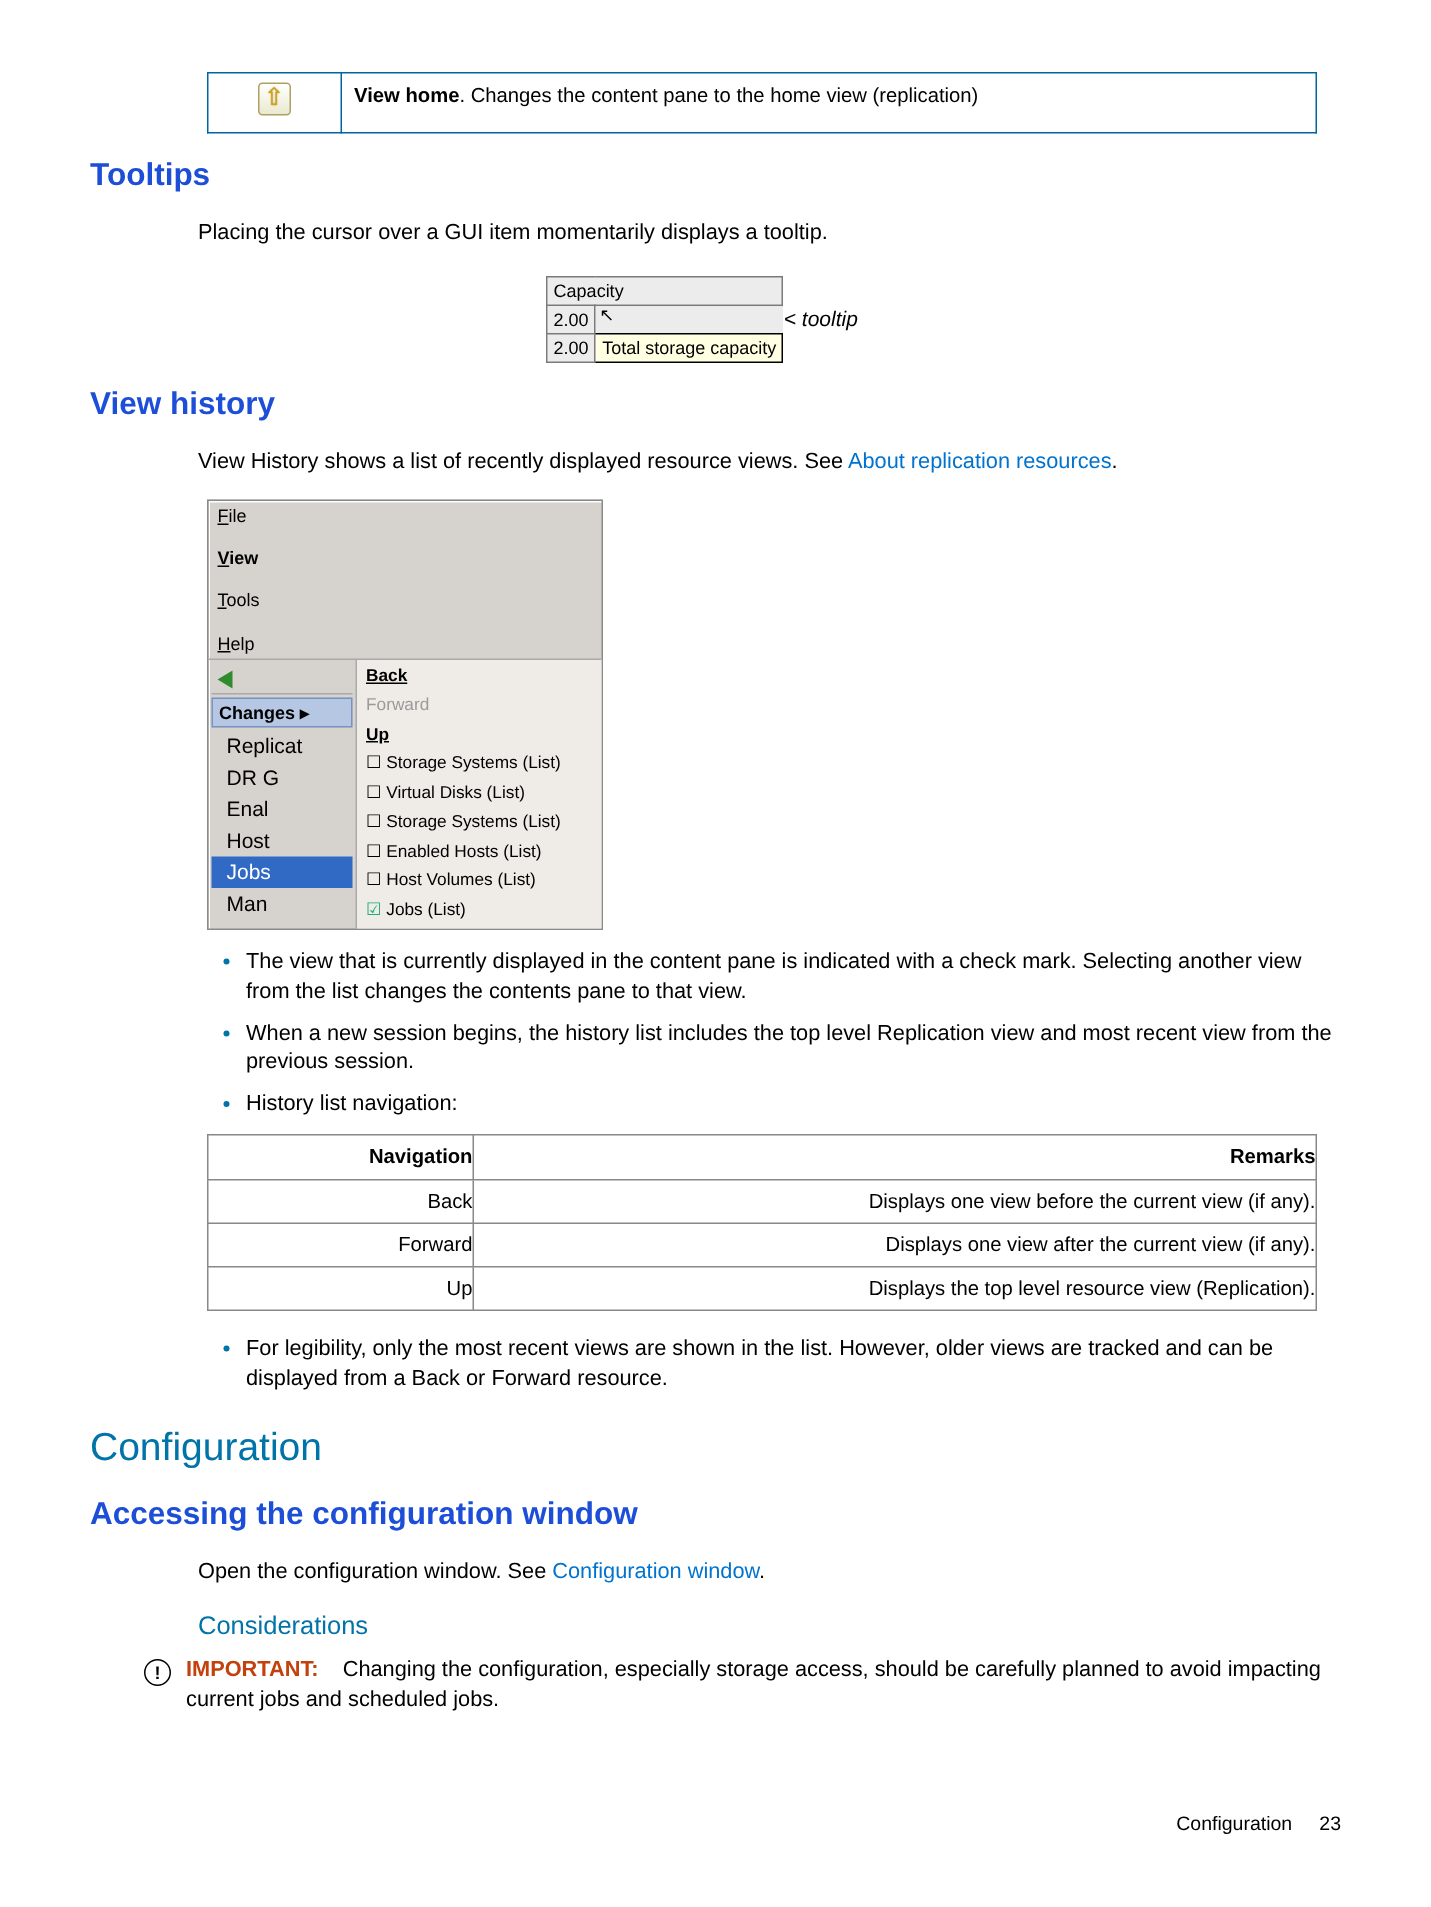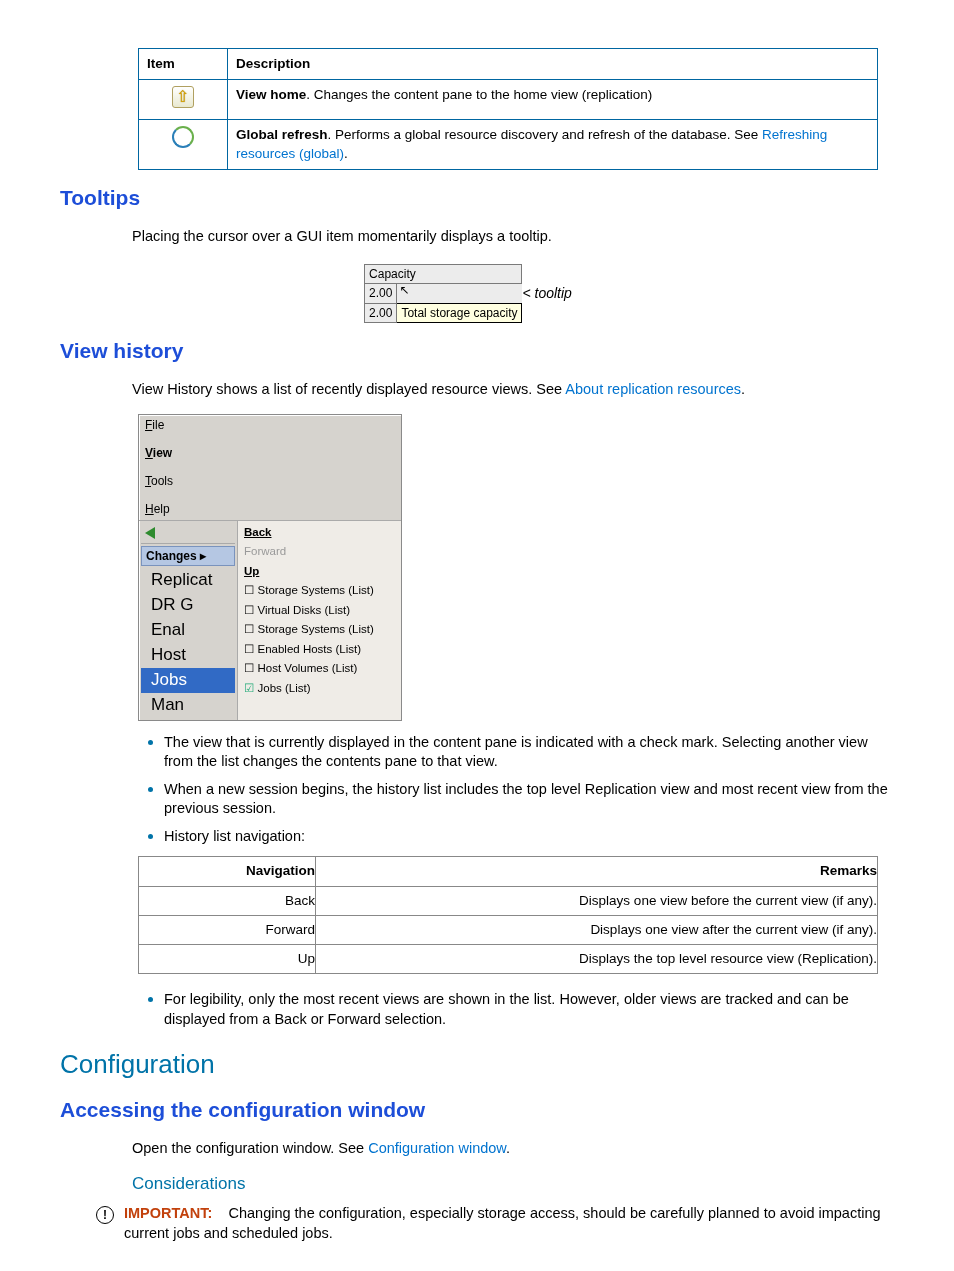--- a/index.html
+++ b/index.html
@@ -218,10 +218,6 @@
 
 <table class="desc-table">
   <tbody>
-      <tr>
-    <th>Item</th>
-    <th>Description</th>
-  </tr>
   <tr>
     <td class="icon-cell"><span class="icon-home"></span></td>
     <td>

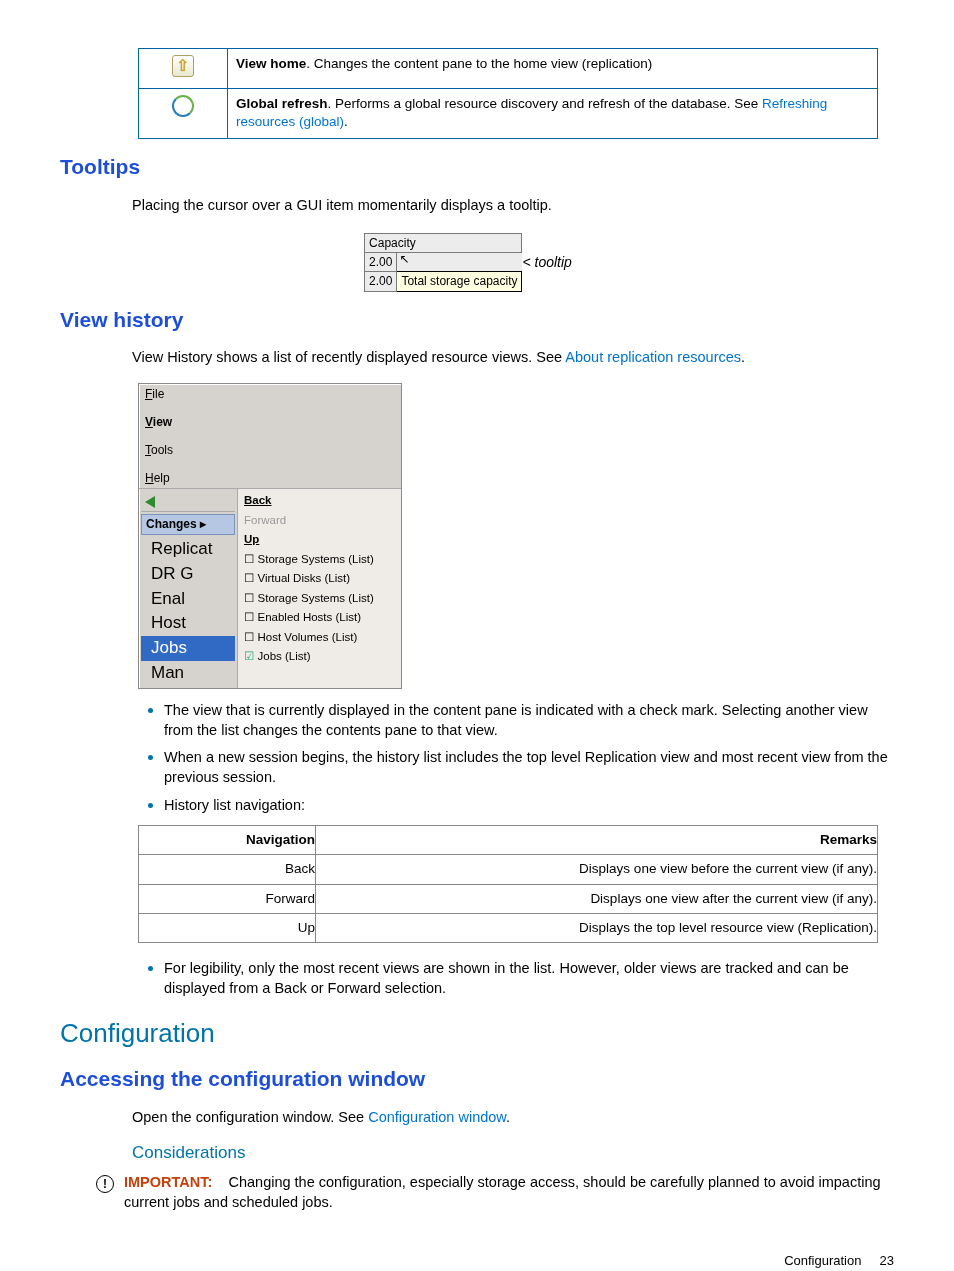--- a/index.html
+++ b/index.html
@@ -222,12 +222,6 @@
     <td class="icon-cell"><span class="icon-home"></span></td>
     <td>
       <b>View home</b><span>. Changes the content pane to the home view (replication)</span>
-    </td>
-  </tr>
-  <tr>
-    <td class="icon-cell"><span class="icon-refresh"></span></td>
-    <td>
-      <b>Global refresh</b><span>. Performs a global resource discovery and refresh of the database. See </span><a href="#" class="link">Refreshing resources (global)</a><span>.</span>
     </td>
   </tr>
 </tbody>

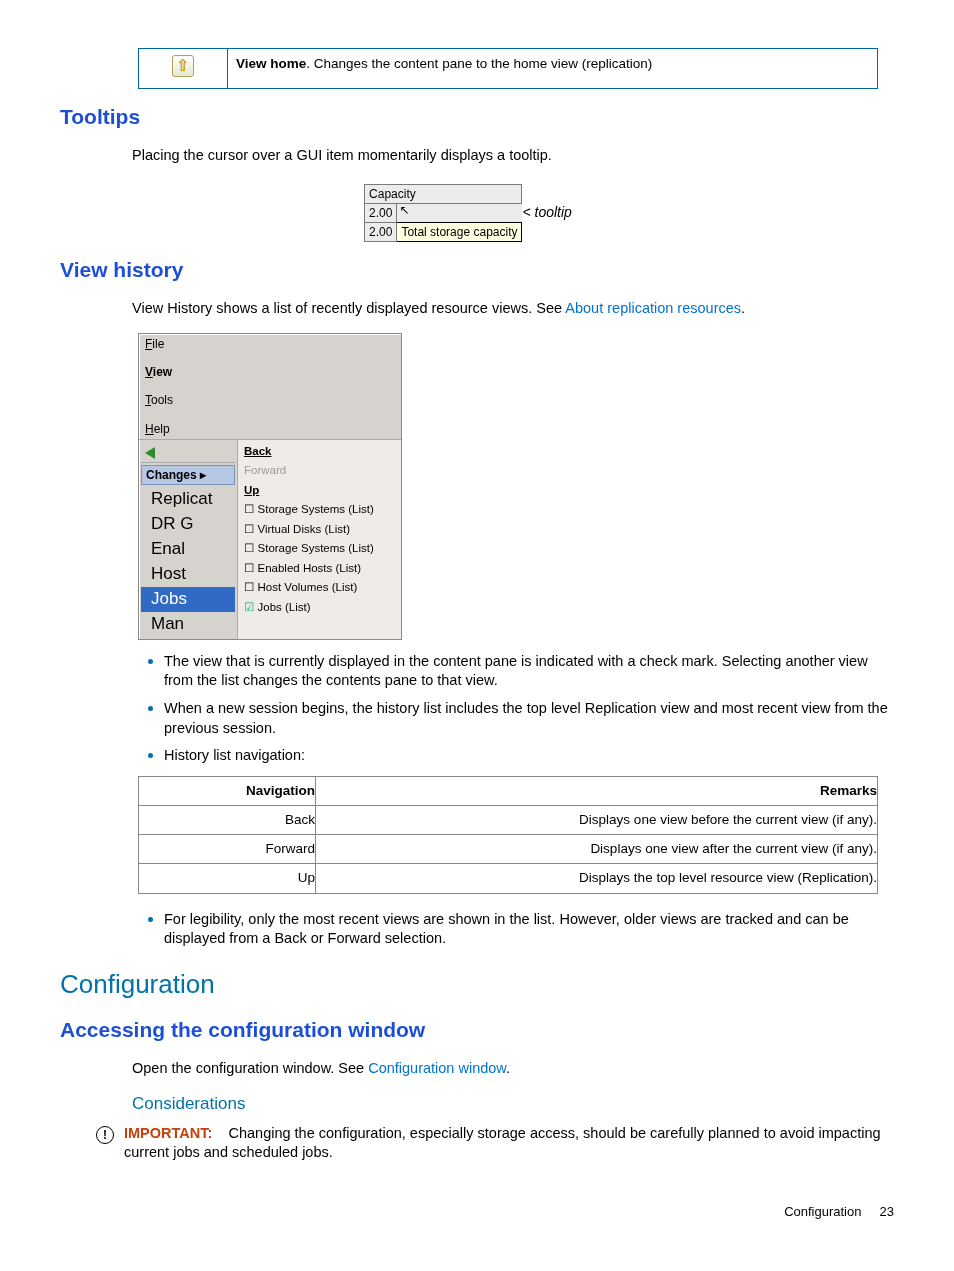--- a/index.html
+++ b/index.html
@@ -136,7 +136,7 @@
     margin: 2px 0;
     font-weight: 700;
   }
-  .vh-left .node { padding: 1px 0 1px 10px; font-size: 17px; }
+  .vh-left .node { padding: 1px 0 1px 10px; font-size: 14px; }
   .vh-left .node.sel { background: #316ac5; color: #fff; }
   .vh-right {
     flex: 1;

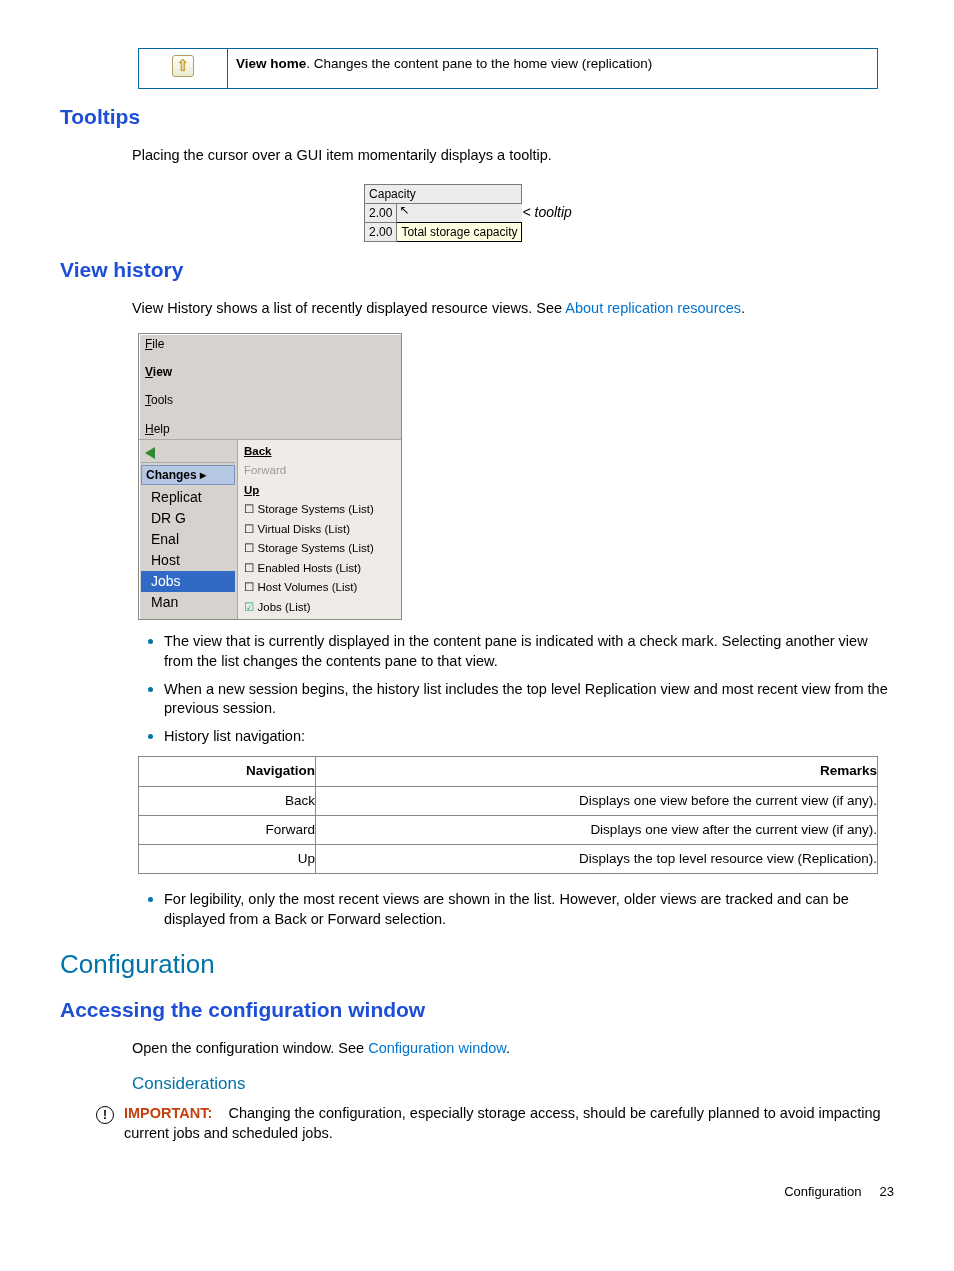--- a/index.html
+++ b/index.html
@@ -318,7 +318,7 @@
   </table>
 
 <ul class="bullets">
-  <li>For legibility, only the most recent views are shown in the list. However, older views are tracked and can be displayed from a Back or Forward selection.</li>
+  <li>For legibility, only the most recent views are shown in the list. However, older views are tracked and can be displayed from a Back or Forward resource.</li>
 </ul>
 
 <h2 class="section">Configuration</h2>

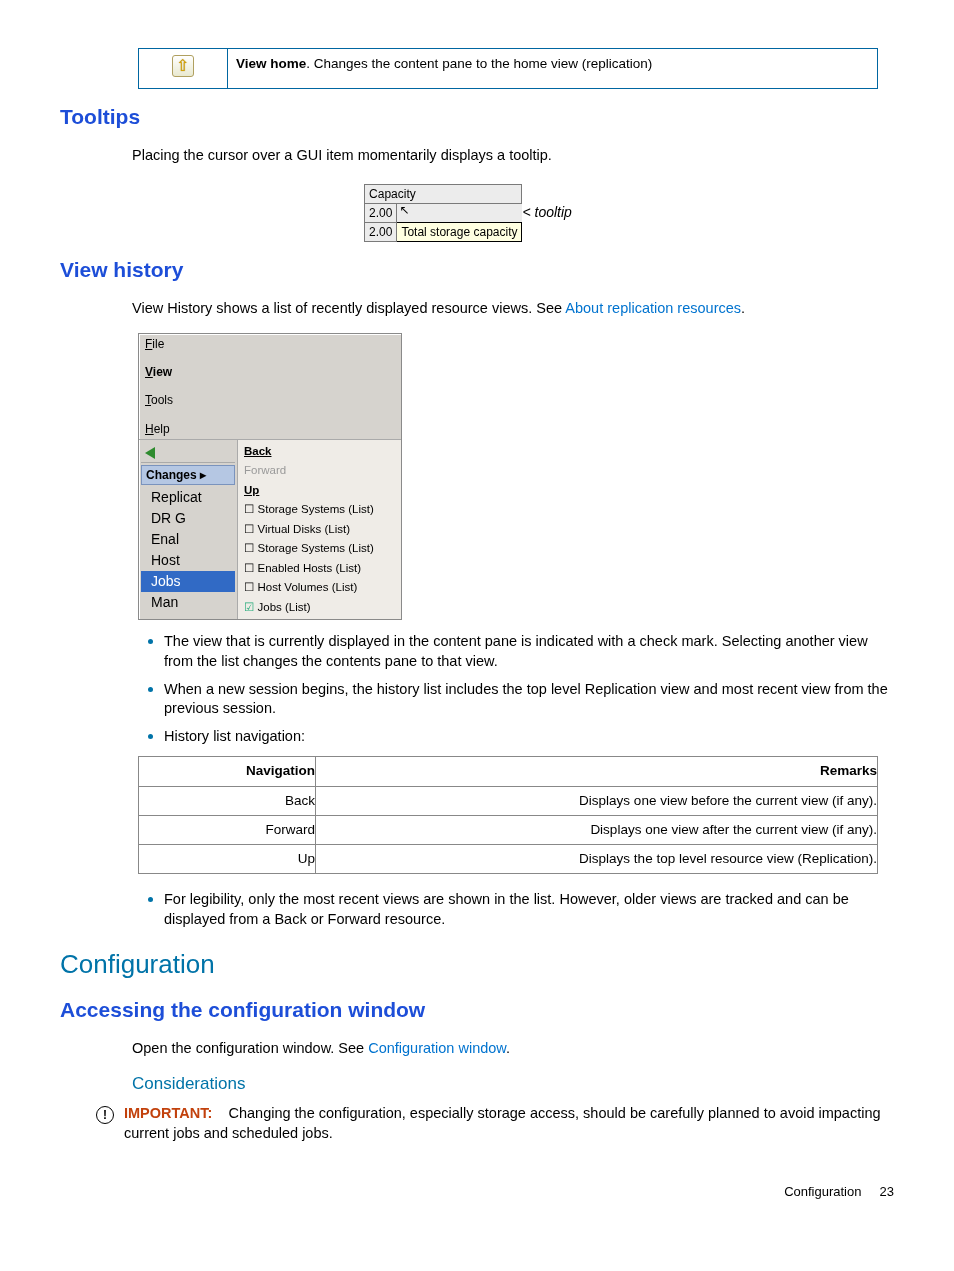--- a/index.html
+++ b/index.html
@@ -209,7 +209,7 @@
   .footer {
     text-align: right;
     font-size: 13px;
-    margin-top: 40px;
+    margin-top: 64px;
     color: #000;
   }
 </style>

